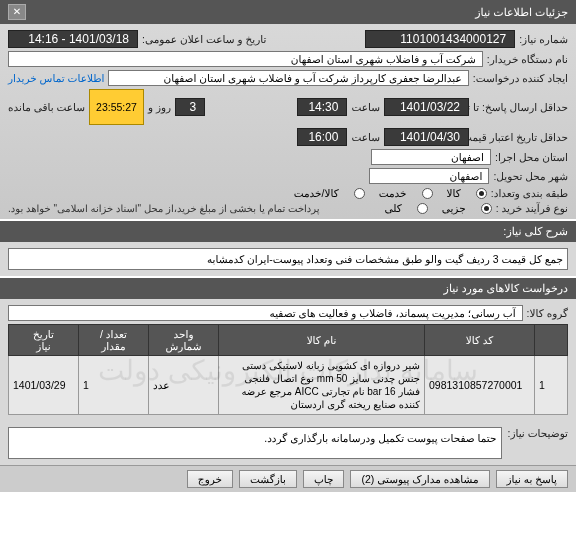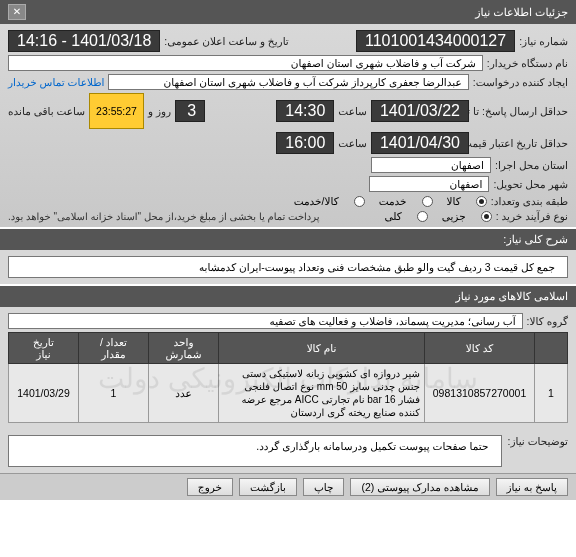--- a/index.html
+++ b/index.html
@@ -10,7 +10,7 @@
 .row { display: flex; align-items: center; margin-bottom: 3px; gap: 4px; flex-wrap: nowrap; }
 .lbl { white-space: nowrap; font-size: 10.5px; color: #222; }
 .val-box { background: #fff; border: 1px solid #777; padding: 1px 6px; font-size: 10.5px; min-height: 16px; display: inline-flex; align-items: center; }
-.val-dark { background: #3a3a3a; color: #fff; border: 1px solid #222; padding: 1px 8px; font-size: 16px; min-height: 16px; display: inline-flex; align-items: center; }
+.val-dark { background: #3a3a3a; color: #fff; border: 1px solid #222; padding: 1px 8px; font-size: 12px; min-height: 16px; display: inline-flex; align-items: center; }
 .link-blue { color: #0066cc; font-size: 10.5px; cursor: pointer; }
 .yellow-box { background: #ffcc33; color: #000; padding: 11px 6px; font-size: 10.5px; border: 1px solid #aa8800; }
 .radio-row { display: flex; gap: 14px; align-items: center; }

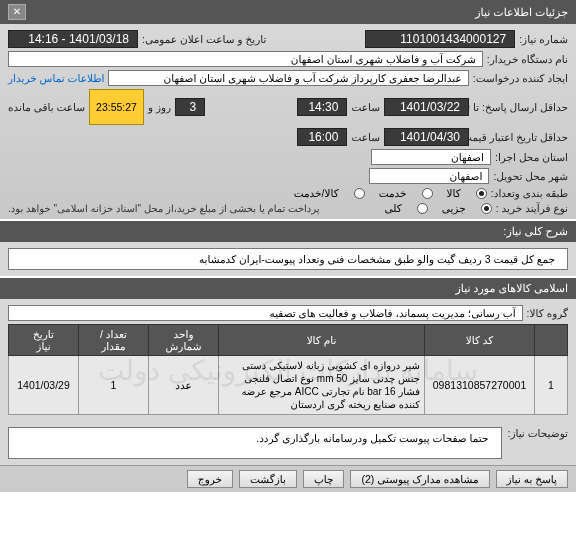--- a/index.html
+++ b/index.html
@@ -19,7 +19,7 @@
 .radio-dot.sel::after { content: ''; width: 5px; height: 5px; background: #222; border-radius: 50%; }
 .sub-header { background: #555; color: #fff; padding: 4px 8px; font-size: 11px; margin-top: 2px; }
 .desc-area { background: #d8d8d8; padding: 6px 8px; }
-.desc-box { background: #fff; border: 1px solid #777; padding: 4px 12px; font-size: 10.5px; min-height: 20px; }
+.desc-box { background: #fff; border: 1px solid #777; padding: 4px 4px; font-size: 10.5px; min-height: 20px; }
 table.grid { width: 100%; border-collapse: collapse; font-size: 10.5px; }
 table.grid th { background: #555; color: #fff; padding: 3px 16px; border: 1px solid #333; font-weight: normal; }
 table.grid td { background: #e8e8e8; padding: 3px 4px; border: 1px solid #999; text-align: center; vertical-align: middle; }

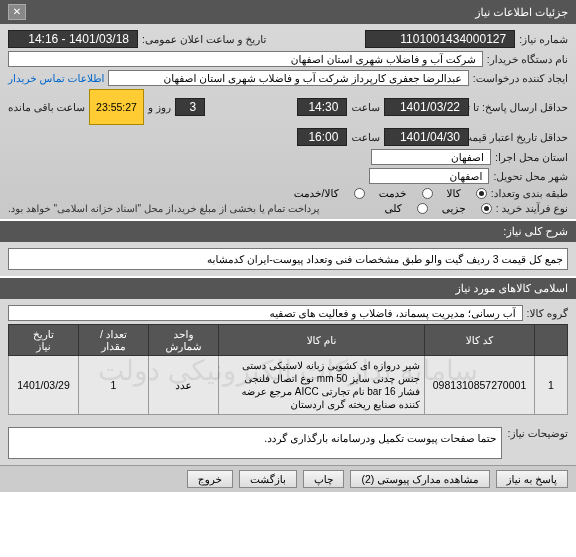--- a/index.html
+++ b/index.html
@@ -128,7 +128,7 @@
   <div class="desc-box">جمع کل قیمت 3 ردیف گیت والو طبق مشخصات فنی وتعداد پیوست-ایران کدمشابه</div>
 </div>
 
-<div class="sub-header">اسلامی کالاهای مورد نیاز</div>
+<div class="sub-header">درخواست کالاهای مورد نیاز</div>
 <div class="desc-area">
   <div class="row">
     <span class="lbl">گروه کالا:</span>

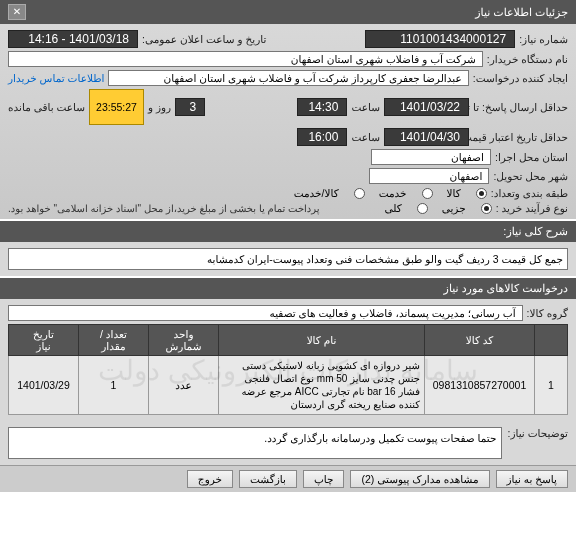--- a/index.html
+++ b/index.html
@@ -22,7 +22,7 @@
 .desc-box { background: #fff; border: 1px solid #777; padding: 4px 4px; font-size: 10.5px; min-height: 20px; }
 table.grid { width: 100%; border-collapse: collapse; font-size: 10.5px; }
 table.grid th { background: #555; color: #fff; padding: 3px 16px; border: 1px solid #333; font-weight: normal; }
-table.grid td { background: #e8e8e8; padding: 3px 4px; border: 1px solid #999; text-align: center; vertical-align: middle; }
+table.grid td { background: #e8e8e8; padding: 3px 4px; border: 1px solid #999; text-align: left; vertical-align: middle; }
 .footer-bar { background: #ccc; padding: 4px 8px; display: flex; gap: 6px; border-top: 1px solid #999; }
 .btn { background: linear-gradient(#f5f5f5, #ddd); border: 1px solid #888; padding: 2px 10px; font-size: 10.5px; cursor: pointer; font-family: inherit; }
 .flex1 { flex: 1; }

